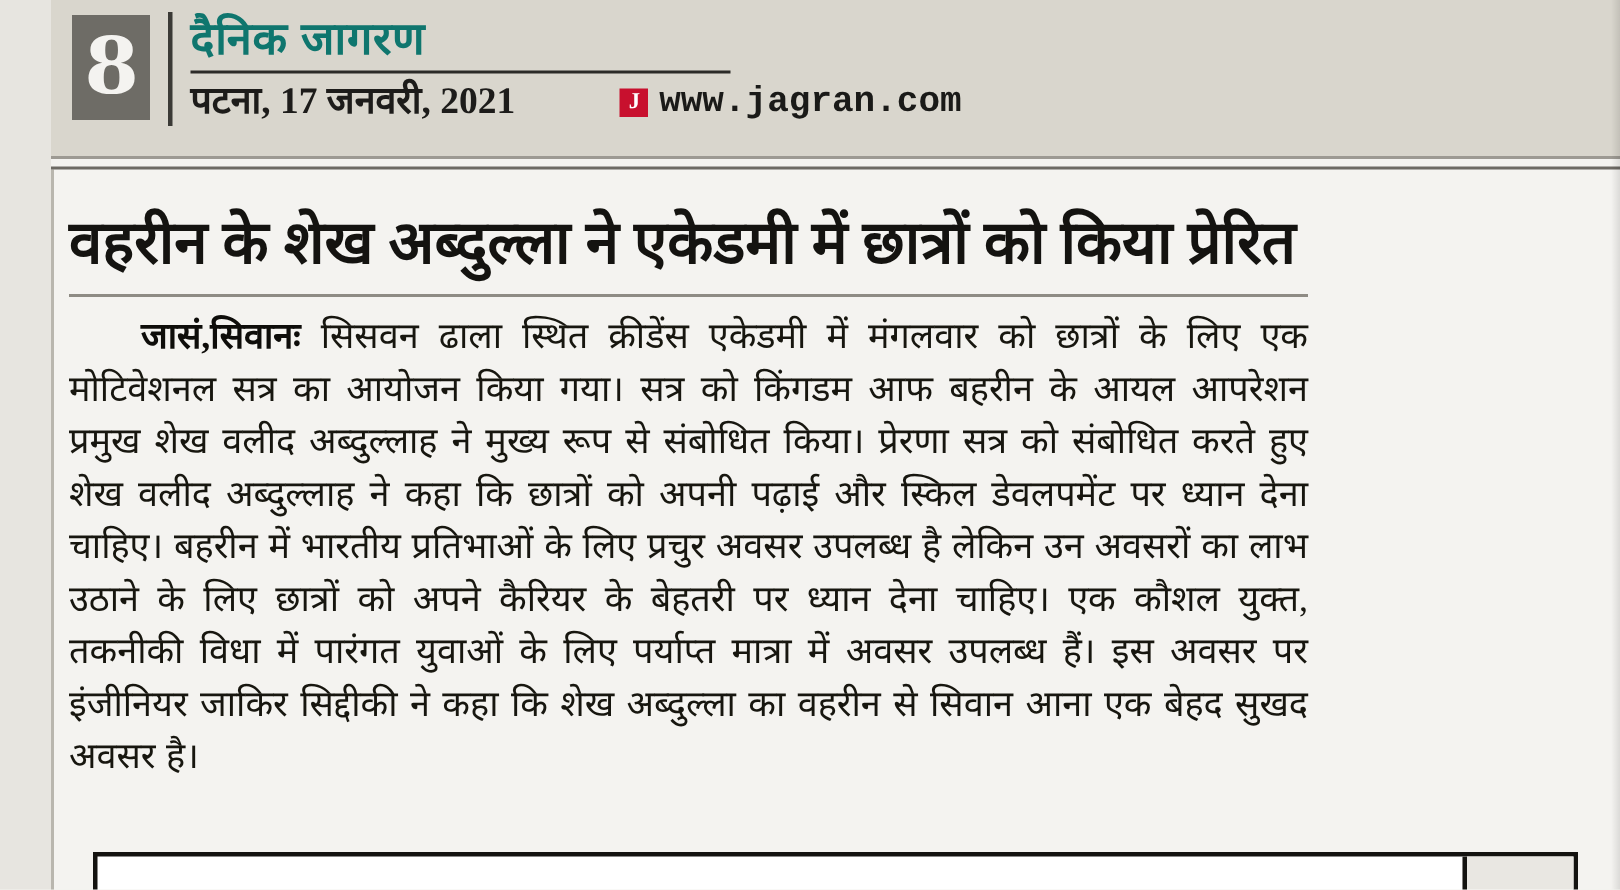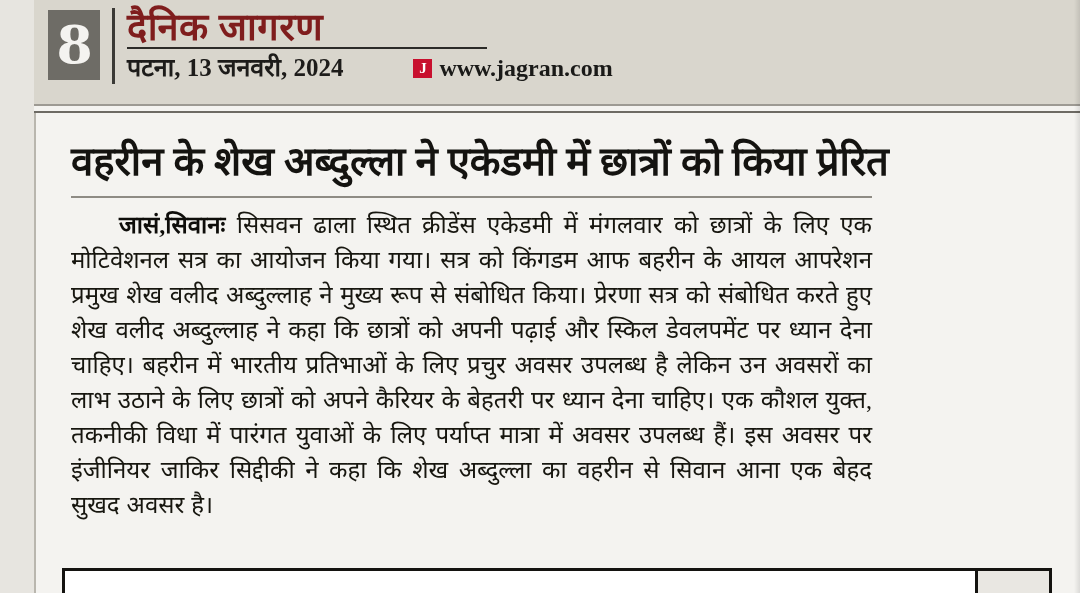--- a/index.html
+++ b/index.html
@@ -76,10 +76,10 @@
   }
 
   .paper-name {
-    font-family: Liberation Serif, serif;
-    font-size: 38px;
-    font-weight: bold;
-    color: #7f1d1d;
+    font-family: Liberation Sans, sans-serif;
+    font-size: 30px;
+    font-weight: bold;
+    color: #0f766e;
     letter-spacing: 0.5px;
     line-height: 34px;
   }

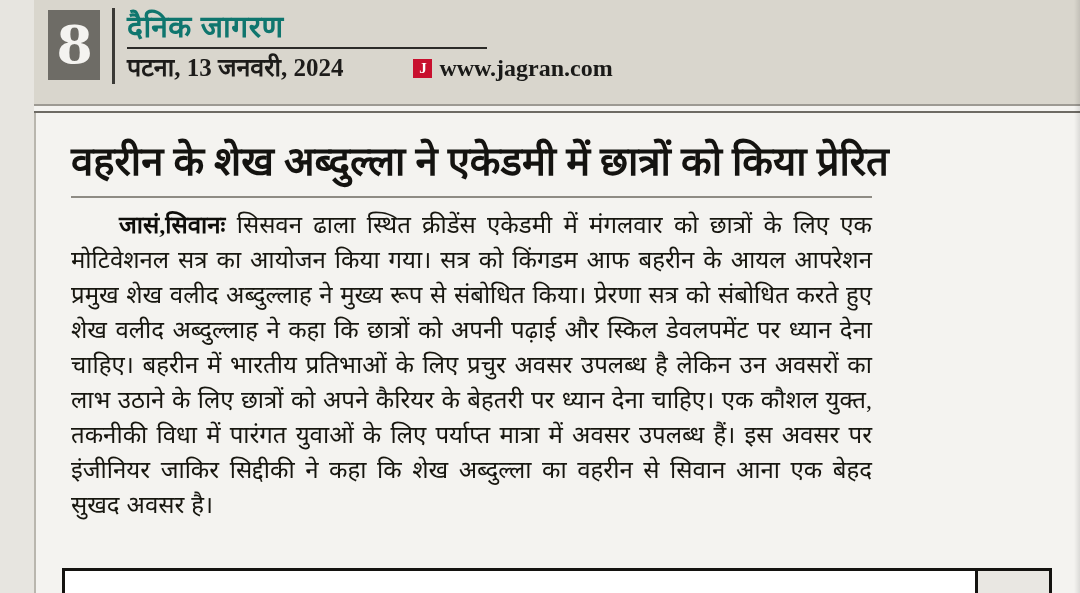--- a/index.html
+++ b/index.html
@@ -248,7 +248,7 @@
       <div class="paper-name">दैनिक जागरण</div>
       <div class="masthead-rule"></div>
       <div class="masthead-line2">
-        <div class="edition-date">पटना, 13 जनवरी, 2024</div>
+        <div class="edition-date">पटना, 17 जनवरी, 2021</div>
         <div class="website-wrap">
           <div class="jagran-mark">J</div>
           <div class="website-url">www.jagran.com</div>

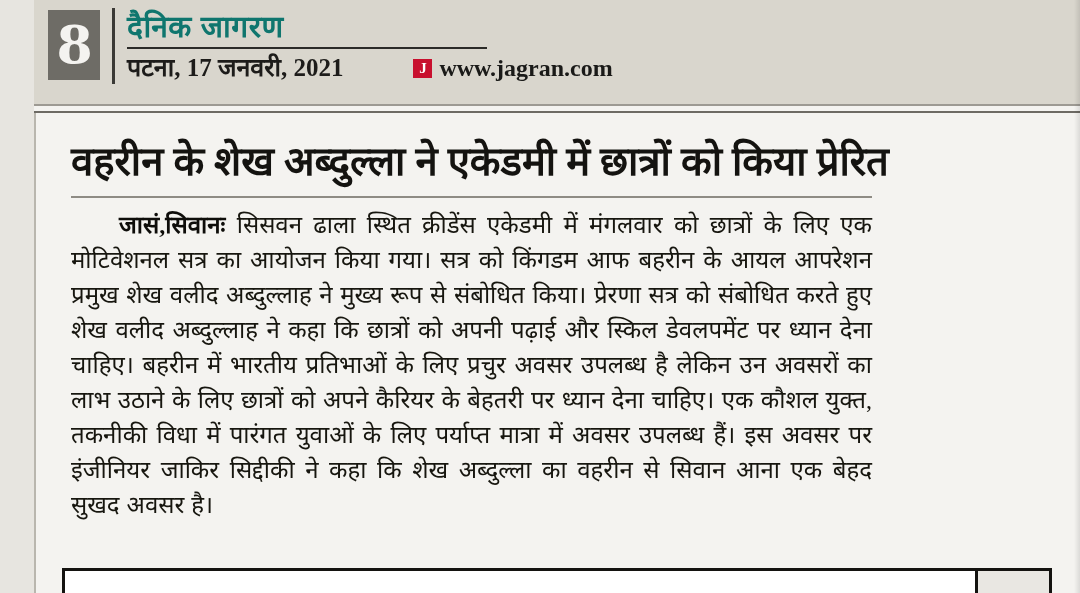--- a/index.html
+++ b/index.html
@@ -124,7 +124,7 @@
   }
 
   .website-url {
-    font-family: Liberation Serif, serif;
+    font-family: Liberation Mono, monospace;
     font-size: 24px;
     font-weight: bold;
     color: #1a1a18;

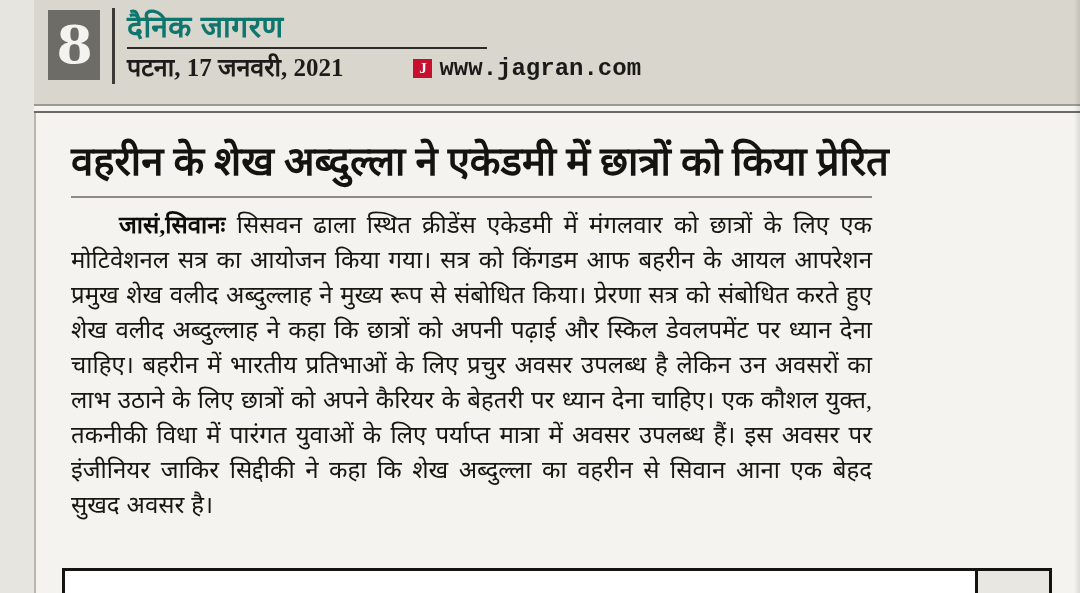--- a/index.html
+++ b/index.html
@@ -150,7 +150,7 @@
     left: 34px;
     top: 118px;
     width: 860px;
-    padding: 0 22px 0 37px;
+    padding: 0 22px 0 12px;
     box-sizing: border-box;
   }
 

